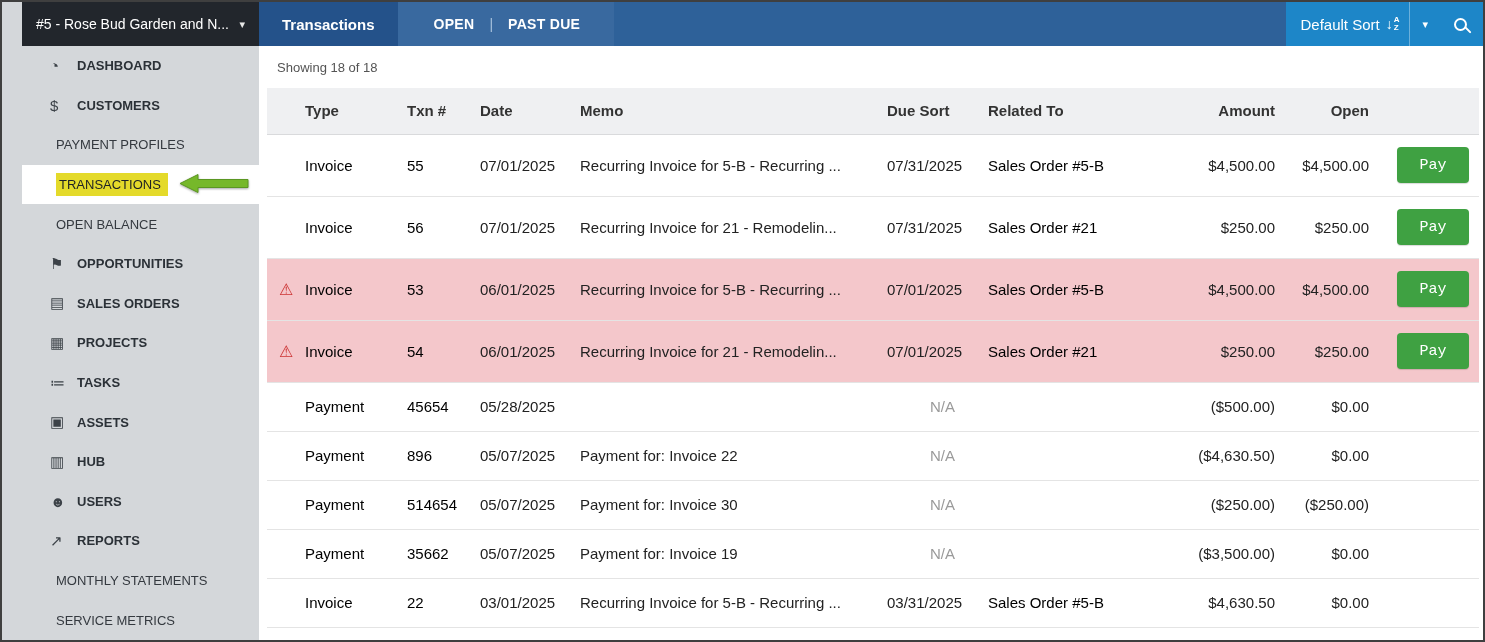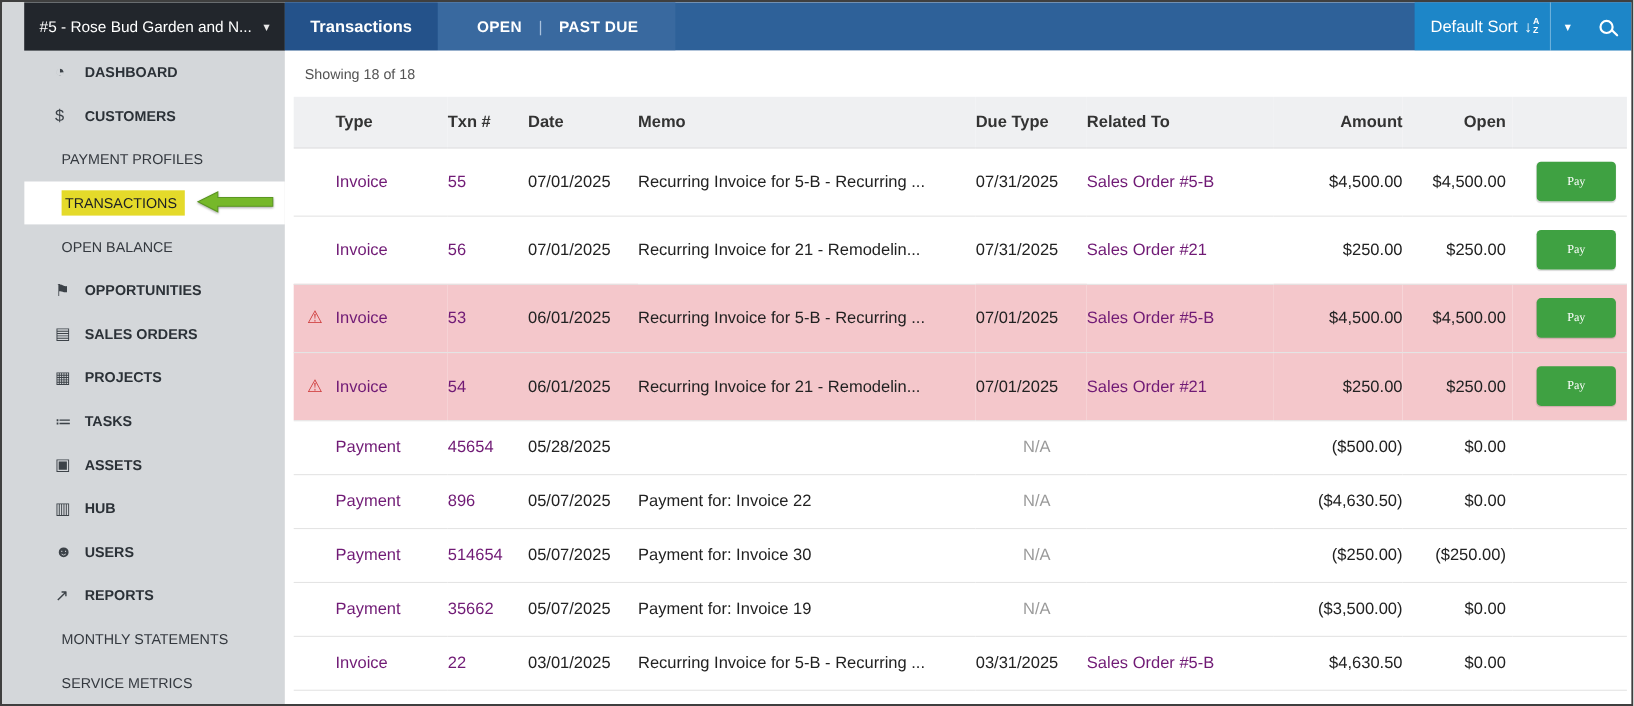--- a/index.html
+++ b/index.html
@@ -180,7 +180,7 @@
             <th class="col-txn">Txn #</th>
             <th class="col-date">Date</th>
             <th class="col-memo">Memo</th>
-            <th class="col-due">Due Type</th>
+            <th class="col-due">Due Sort</th>
             <th class="col-related">Related To</th>
             <th class="col-amount">Amount</th>
             <th class="col-open">Open</th>

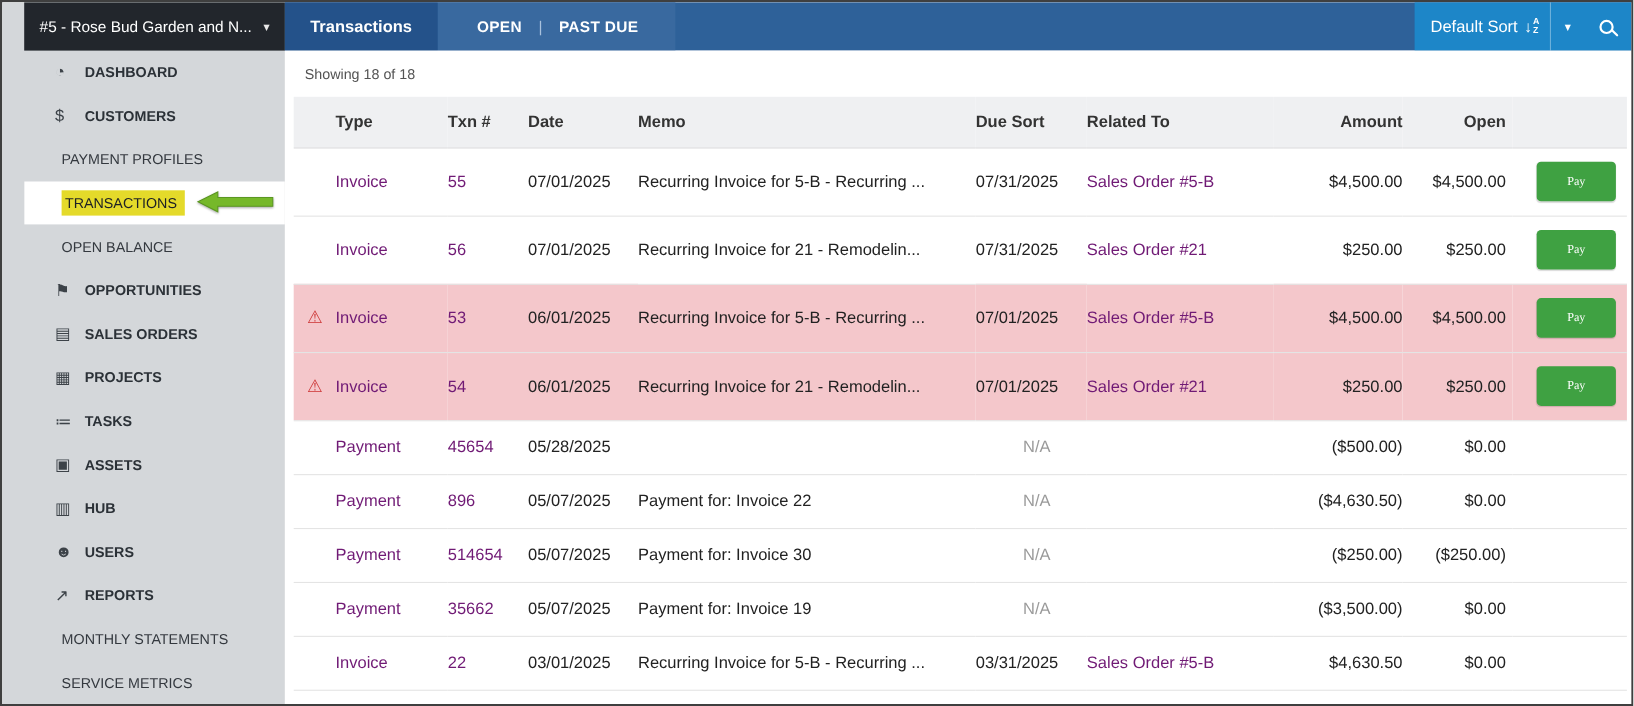--- a/index.html
+++ b/index.html
@@ -64,7 +64,7 @@
   td.col-action { text-align: right; padding-right: 10px; }
 
   .warn { display: inline-block; width: 26px; color: #cc3333; font-size: 16px; }
-  .tbl-link { color: #701a75; text-decoration: none; cursor: pointer; text-align: right; }
+  .tbl-link { color: #000000; text-decoration: none; cursor: pointer; text-align: right; }
   .muted { color: #9a9a9a; margin-left: 43px; }
   .pay-btn { width: 72px; height: 36px; background: #3fa142; color: #fff; border: none; border-radius: 4px; font-size: 11px; font-family: Liberation Serif, serif; cursor: pointer; box-shadow: 0 1px 1px rgba(0,0,0,.15); }
 </style>

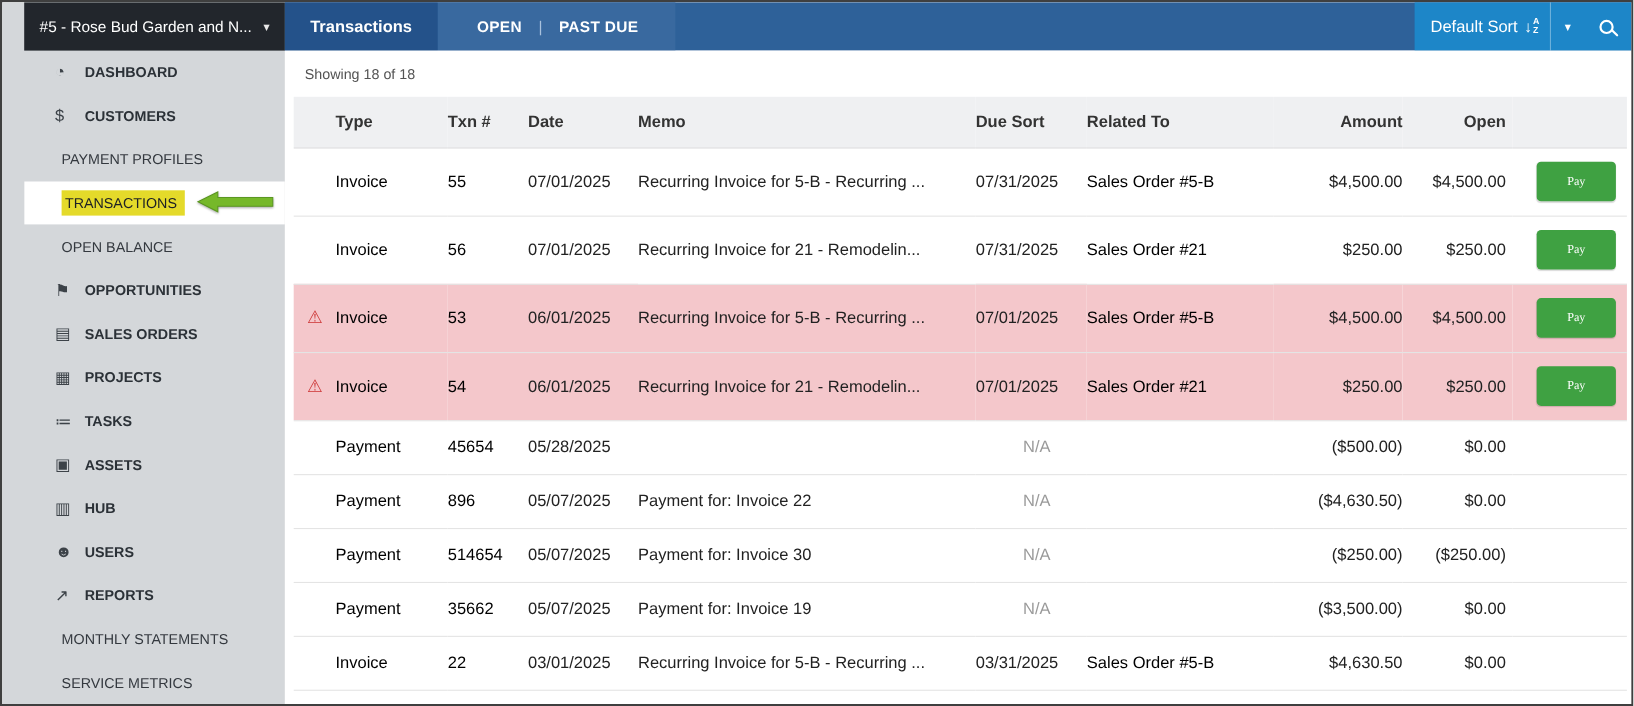--- a/index.html
+++ b/index.html
@@ -66,7 +66,7 @@
   .warn { display: inline-block; width: 26px; color: #cc3333; font-size: 16px; }
   .tbl-link { color: #000000; text-decoration: none; cursor: pointer; text-align: right; }
   .muted { color: #9a9a9a; margin-left: 43px; }
-  .pay-btn { width: 72px; height: 36px; background: #3fa142; color: #fff; border: none; border-radius: 4px; font-size: 11px; font-family: Liberation Serif, serif; cursor: pointer; box-shadow: 0 1px 1px rgba(0,0,0,.15); }
+  .pay-btn { width: 72px; height: 36px; background: #3fa142; color: #fff; border: none; border-radius: 4px; font-size: 15px; font-family: Liberation Mono, monospace; cursor: pointer; box-shadow: 0 1px 1px rgba(0,0,0,.15); }
 </style>
 </head>
 <body>

